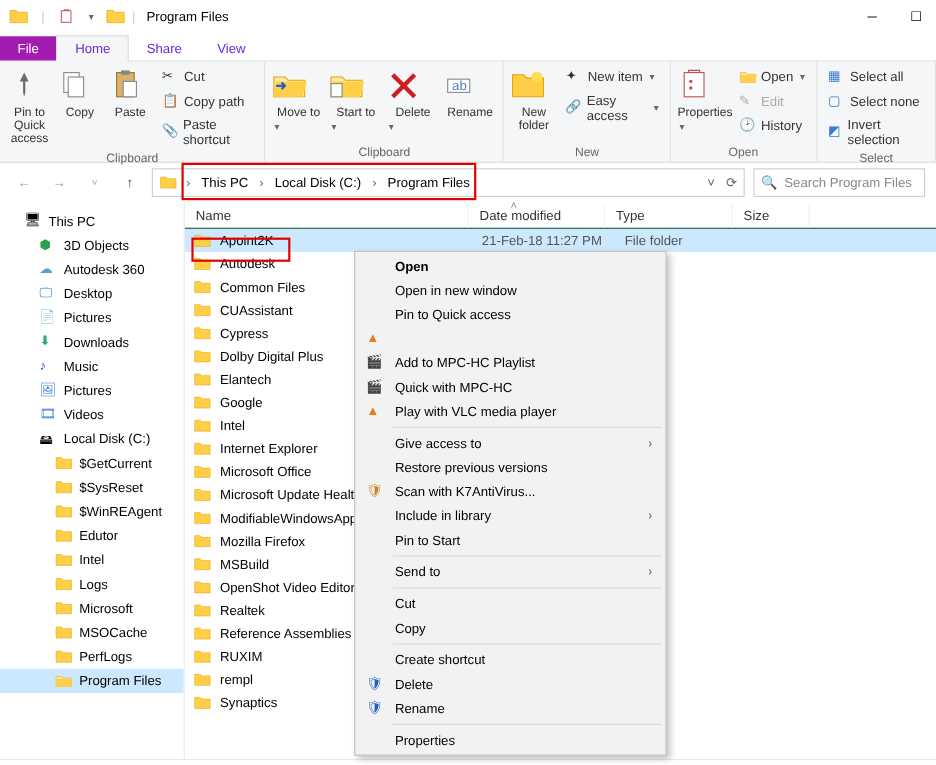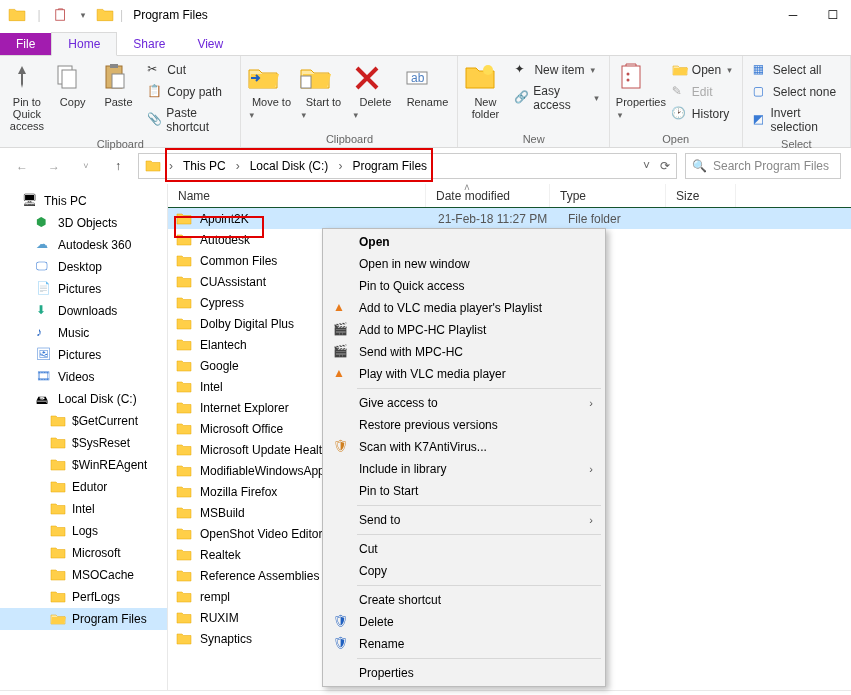--- a/index.html
+++ b/index.html
@@ -618,7 +618,6 @@
     </div>
   <div class="cm-item">
       <span class="cm-icon" style="color:#e87b1c">▲</span>
-      <span>Add to VLC media player's Playlist</span>
     </div>
   <div class="cm-item">
       <span class="cm-icon">🎬</span>

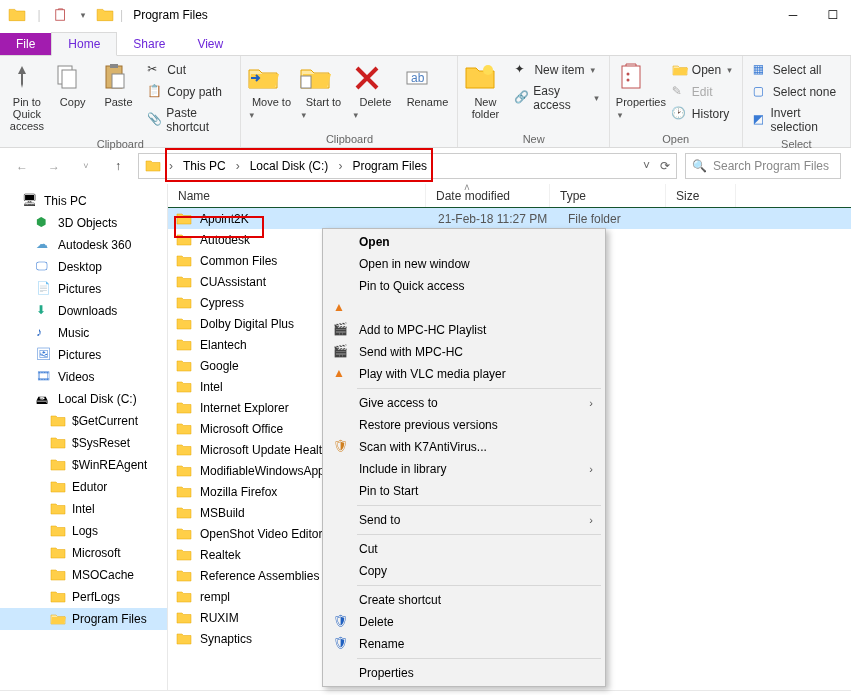--- a/index.html
+++ b/index.html
@@ -625,7 +625,7 @@
     </div>
   <div class="cm-item">
       <span class="cm-icon">🎬</span>
-      <span>Send with MPC-HC</span>
+      <span>Quick with MPC-HC</span>
     </div>
   <div class="cm-item">
       <span class="cm-icon" style="color:#e87b1c">▲</span>

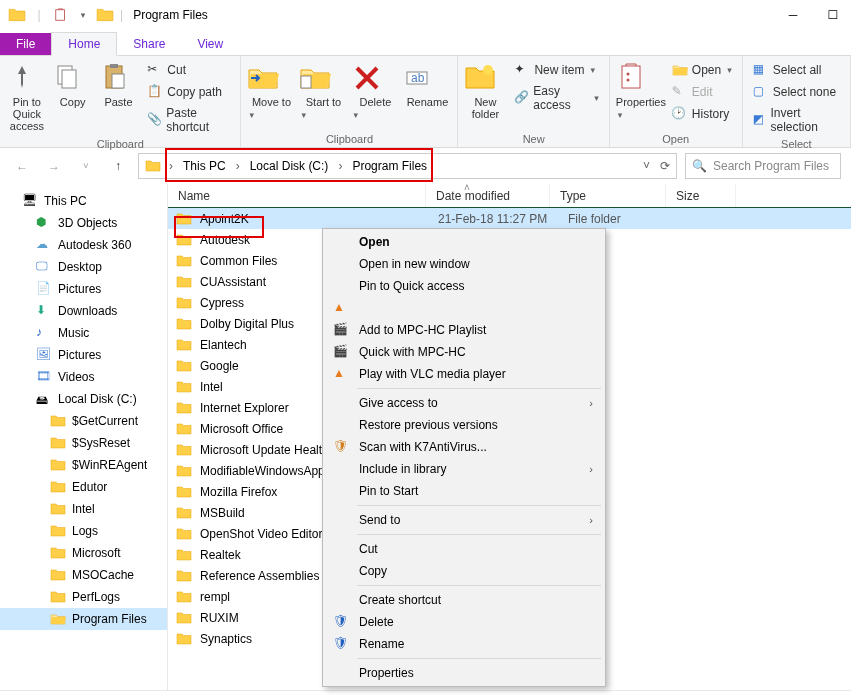--- a/index.html
+++ b/index.html
@@ -575,15 +575,15 @@
           <svg class="folder-icon-sm" viewBox="0 0 16 16">
             <use href="#folder-icon"></use>
           </svg>
+    <span class="file-name">RUXIM</span>
+    <span class="file-date"></span>
+    <span class="file-type"></span>
+        </div>
+        <div class="file-row">
+          <svg class="folder-icon-sm" viewBox="0 0 16 16">
+            <use href="#folder-icon"></use>
+          </svg>
     <span class="file-name">rempl</span>
-    <span class="file-date"></span>
-    <span class="file-type"></span>
-        </div>
-        <div class="file-row">
-          <svg class="folder-icon-sm" viewBox="0 0 16 16">
-            <use href="#folder-icon"></use>
-          </svg>
-    <span class="file-name">RUXIM</span>
     <span class="file-date"></span>
     <span class="file-type"></span>
         </div>

